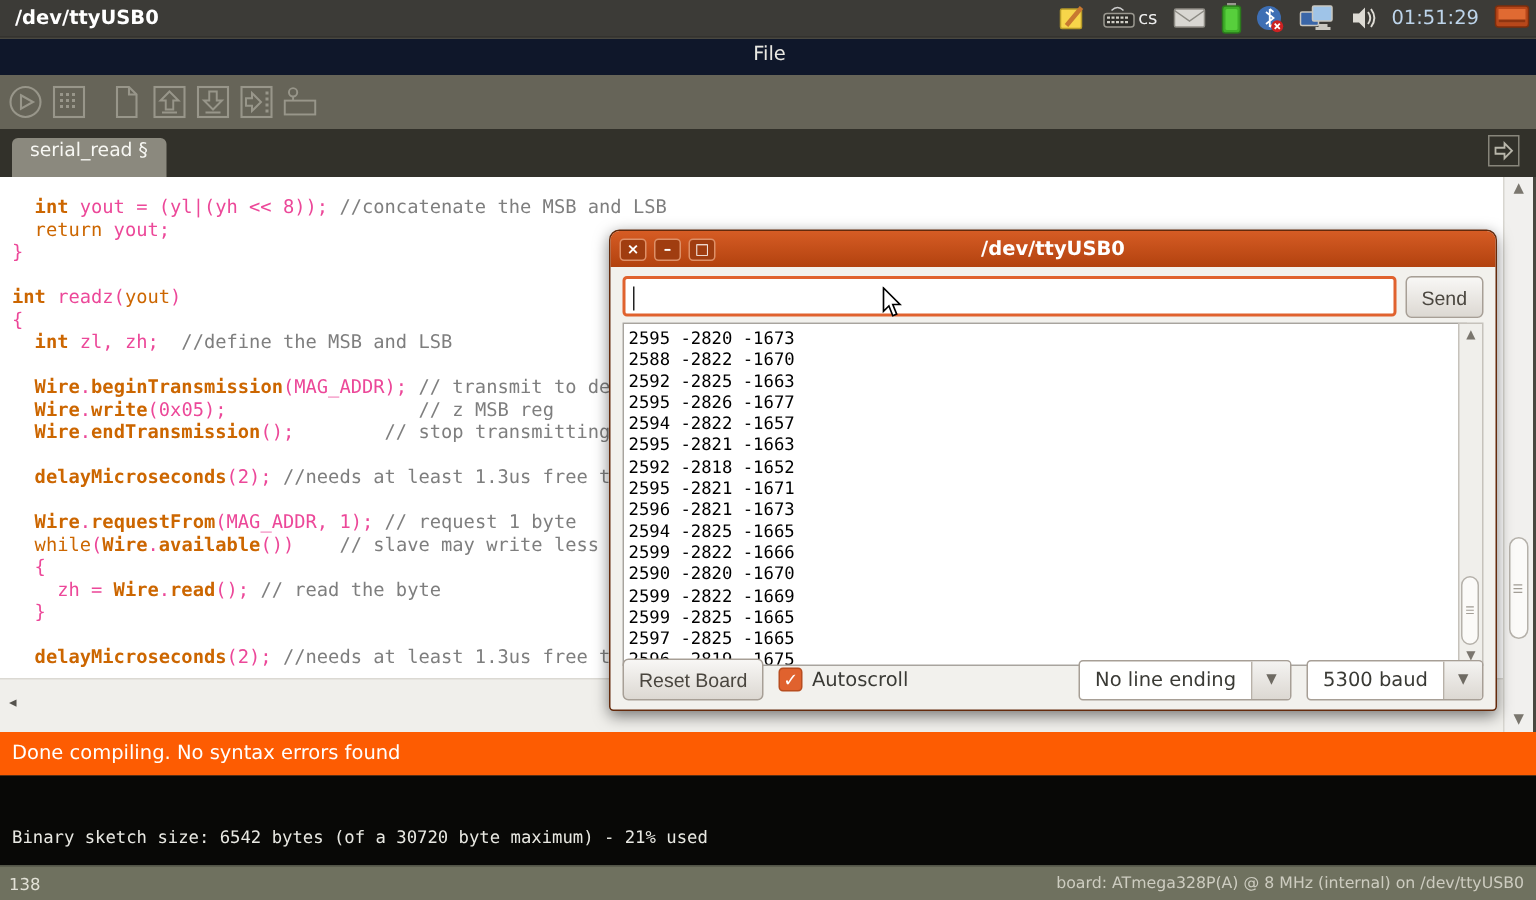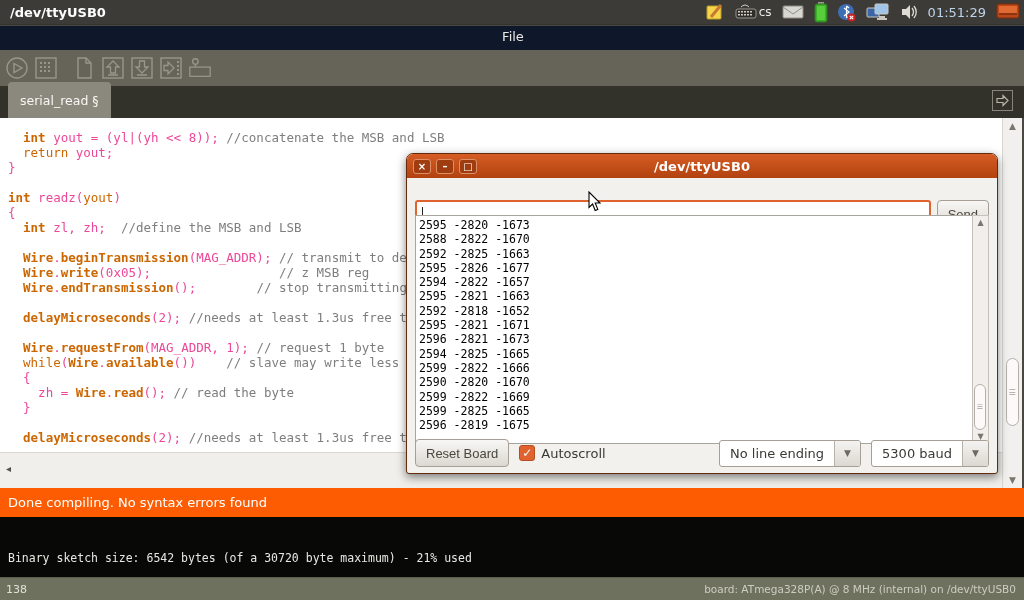--- a/index.html
+++ b/index.html
@@ -31,8 +31,8 @@
 
   
   .tab-bar { position:absolute; left:0; top:86px; width:1024px; height:32px; background:#32312a; }
-  .tab { position:absolute; left:8px; bottom:0; height:36px; padding:0 12px;
-         background:#8b897e; color:#f7f7f3; font-size:12.5px; display:flex; align-items:center;
+  .tab { position:absolute; left:8px; bottom:0; height:26px; padding:0 12px;
+         background:#8b897e; color:#f7f7f3; font-size:12.5px; display:flex; 
          border-radius:4px 4px 0 0; }
   .tab-menu-btn { position:absolute; right:11px; top:4px; width:21px; height:21px;
                   border:1px solid #87857a; display:flex; align-items:center; justify-content:center; }

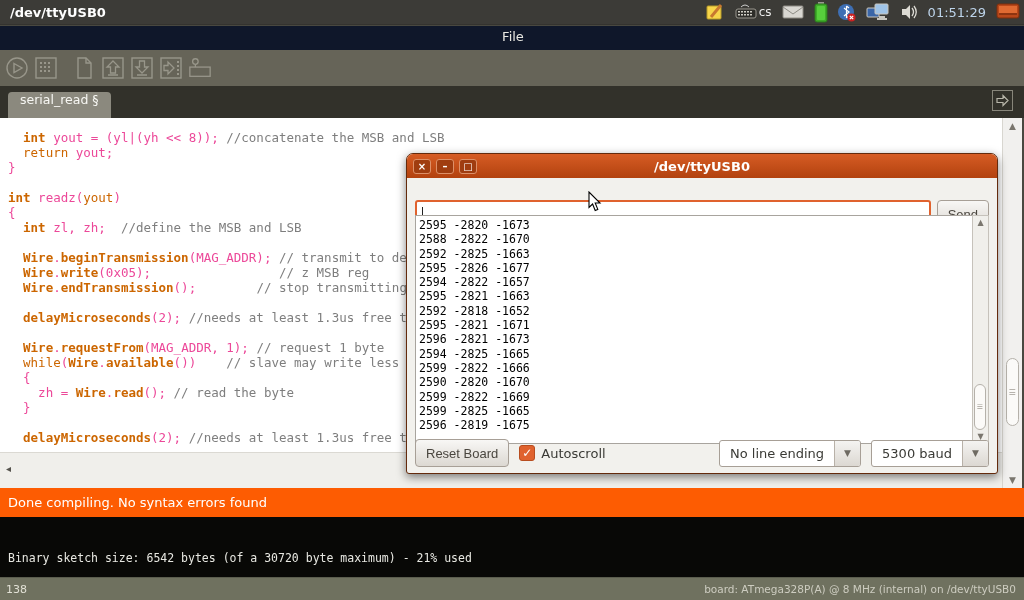--- a/index.html
+++ b/index.html
@@ -75,7 +75,7 @@
             text-align:center; }
   .sw-title { position:absolute; left:0; right:0; text-align:center; color:#fff;
               font-weight:bold; font-size:13px; pointer-events:none; }
-  .sw-input-row { position:absolute; left:8px; right:8px; top:46px; height:28px; display:flex; gap:6px; }
+  .sw-input-row { position:absolute; left:8px; right:8px; top:30px; height:28px; display:flex; gap:6px; }
   .sw-input { flex:1; height:27px; background:#fff; border:2px solid #e0622e; border-radius:3px;
               padding:0 5px; font-size:13px; color:#000; position:relative; }
   .sw-caret { position:absolute; left:5px; top:5px; width:1px; height:16px; background:#222; }

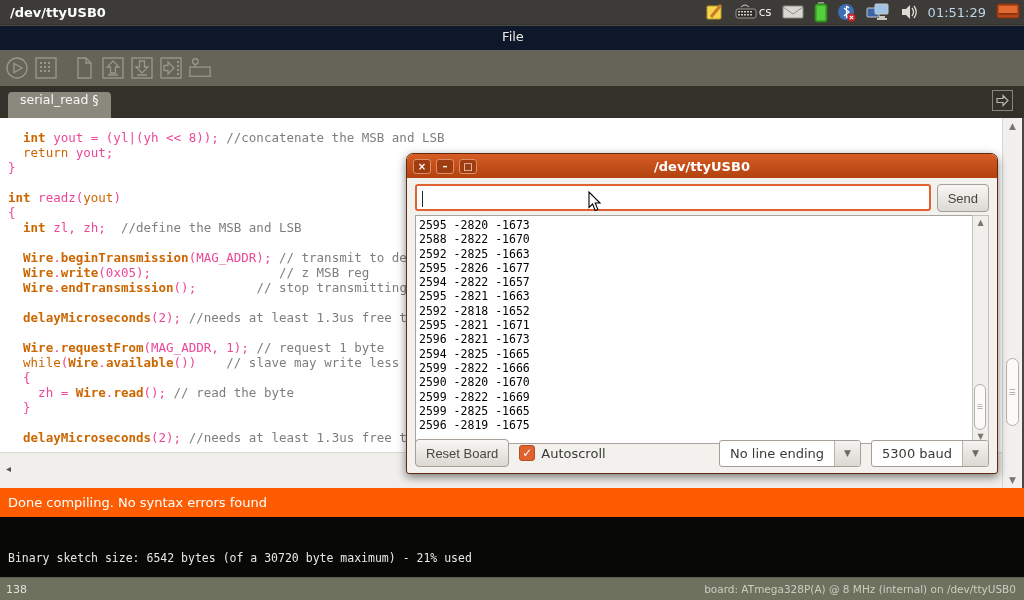--- a/index.html
+++ b/index.html
@@ -346,6 +346,7 @@
         <div class="serial-row">2590 -2820 -1670</div>
         <div class="serial-row">2599 -2822 -1669</div>
         <div class="serial-row">2599 -2825 -1665</div>
+        <div class="serial-row">2597 -2825 -1665</div>
         <div class="serial-row">2596 -2819 -1675</div>
       </div>
     <div class="sw-vscroll">

